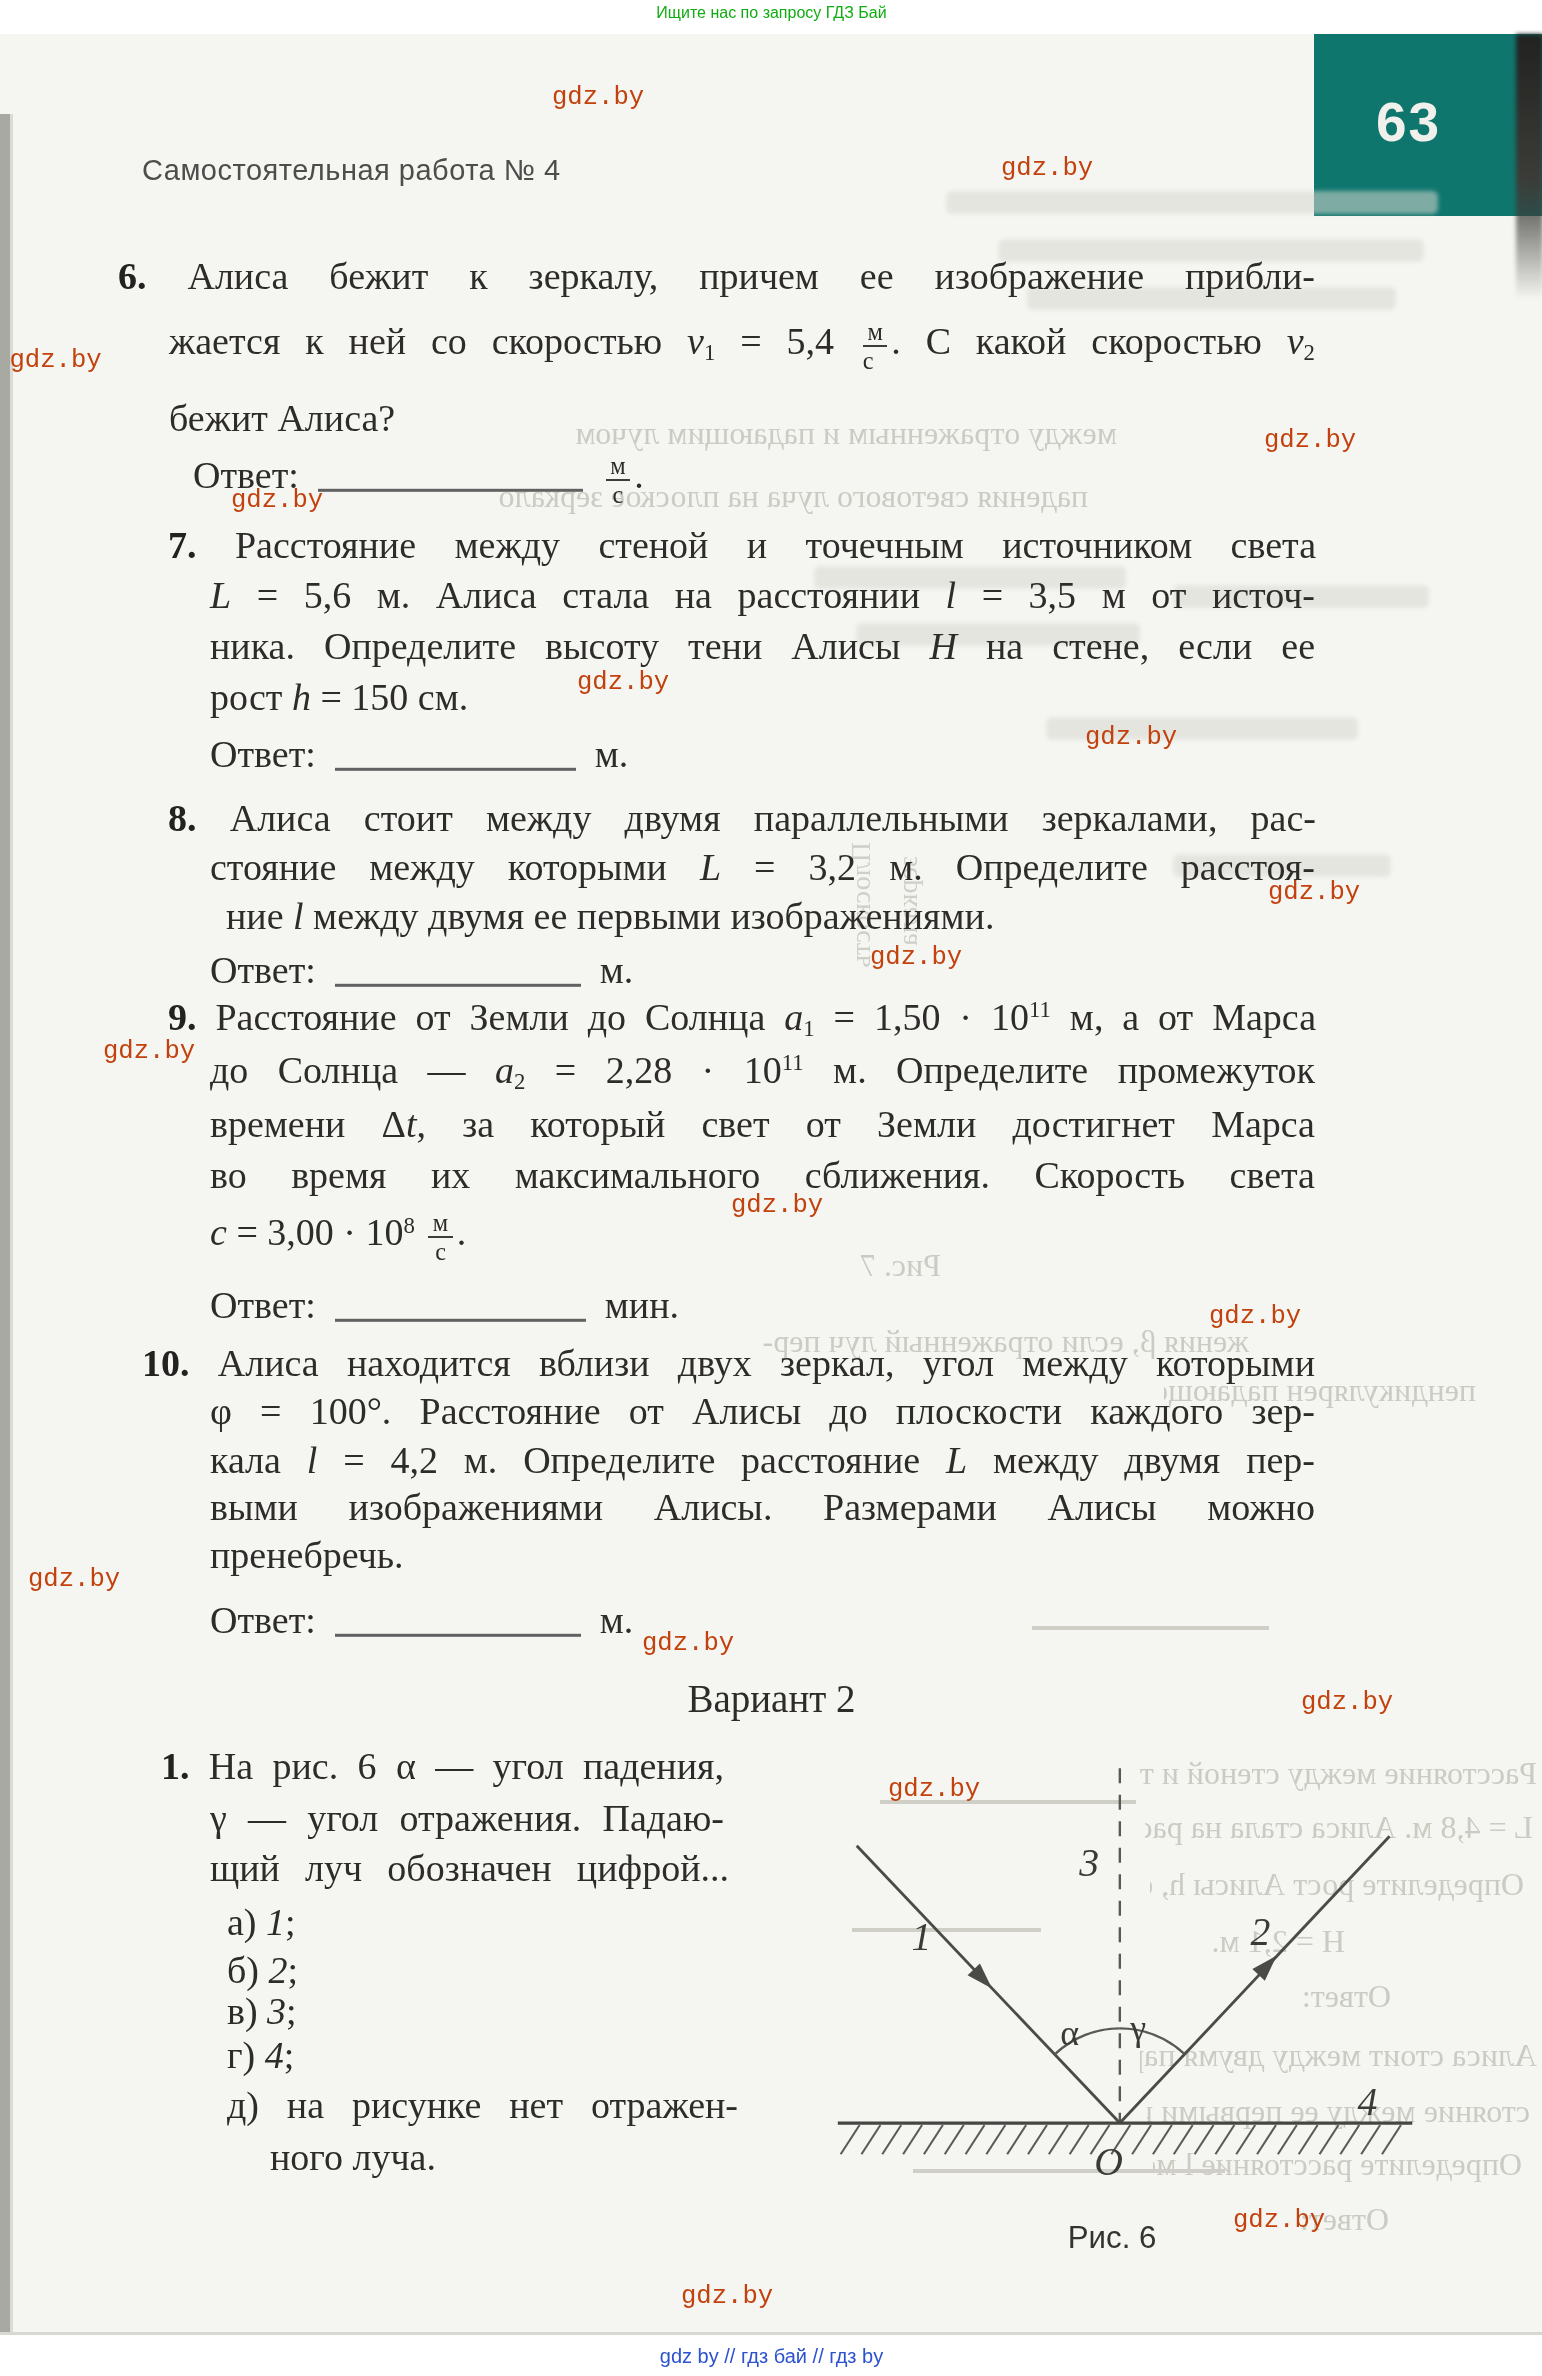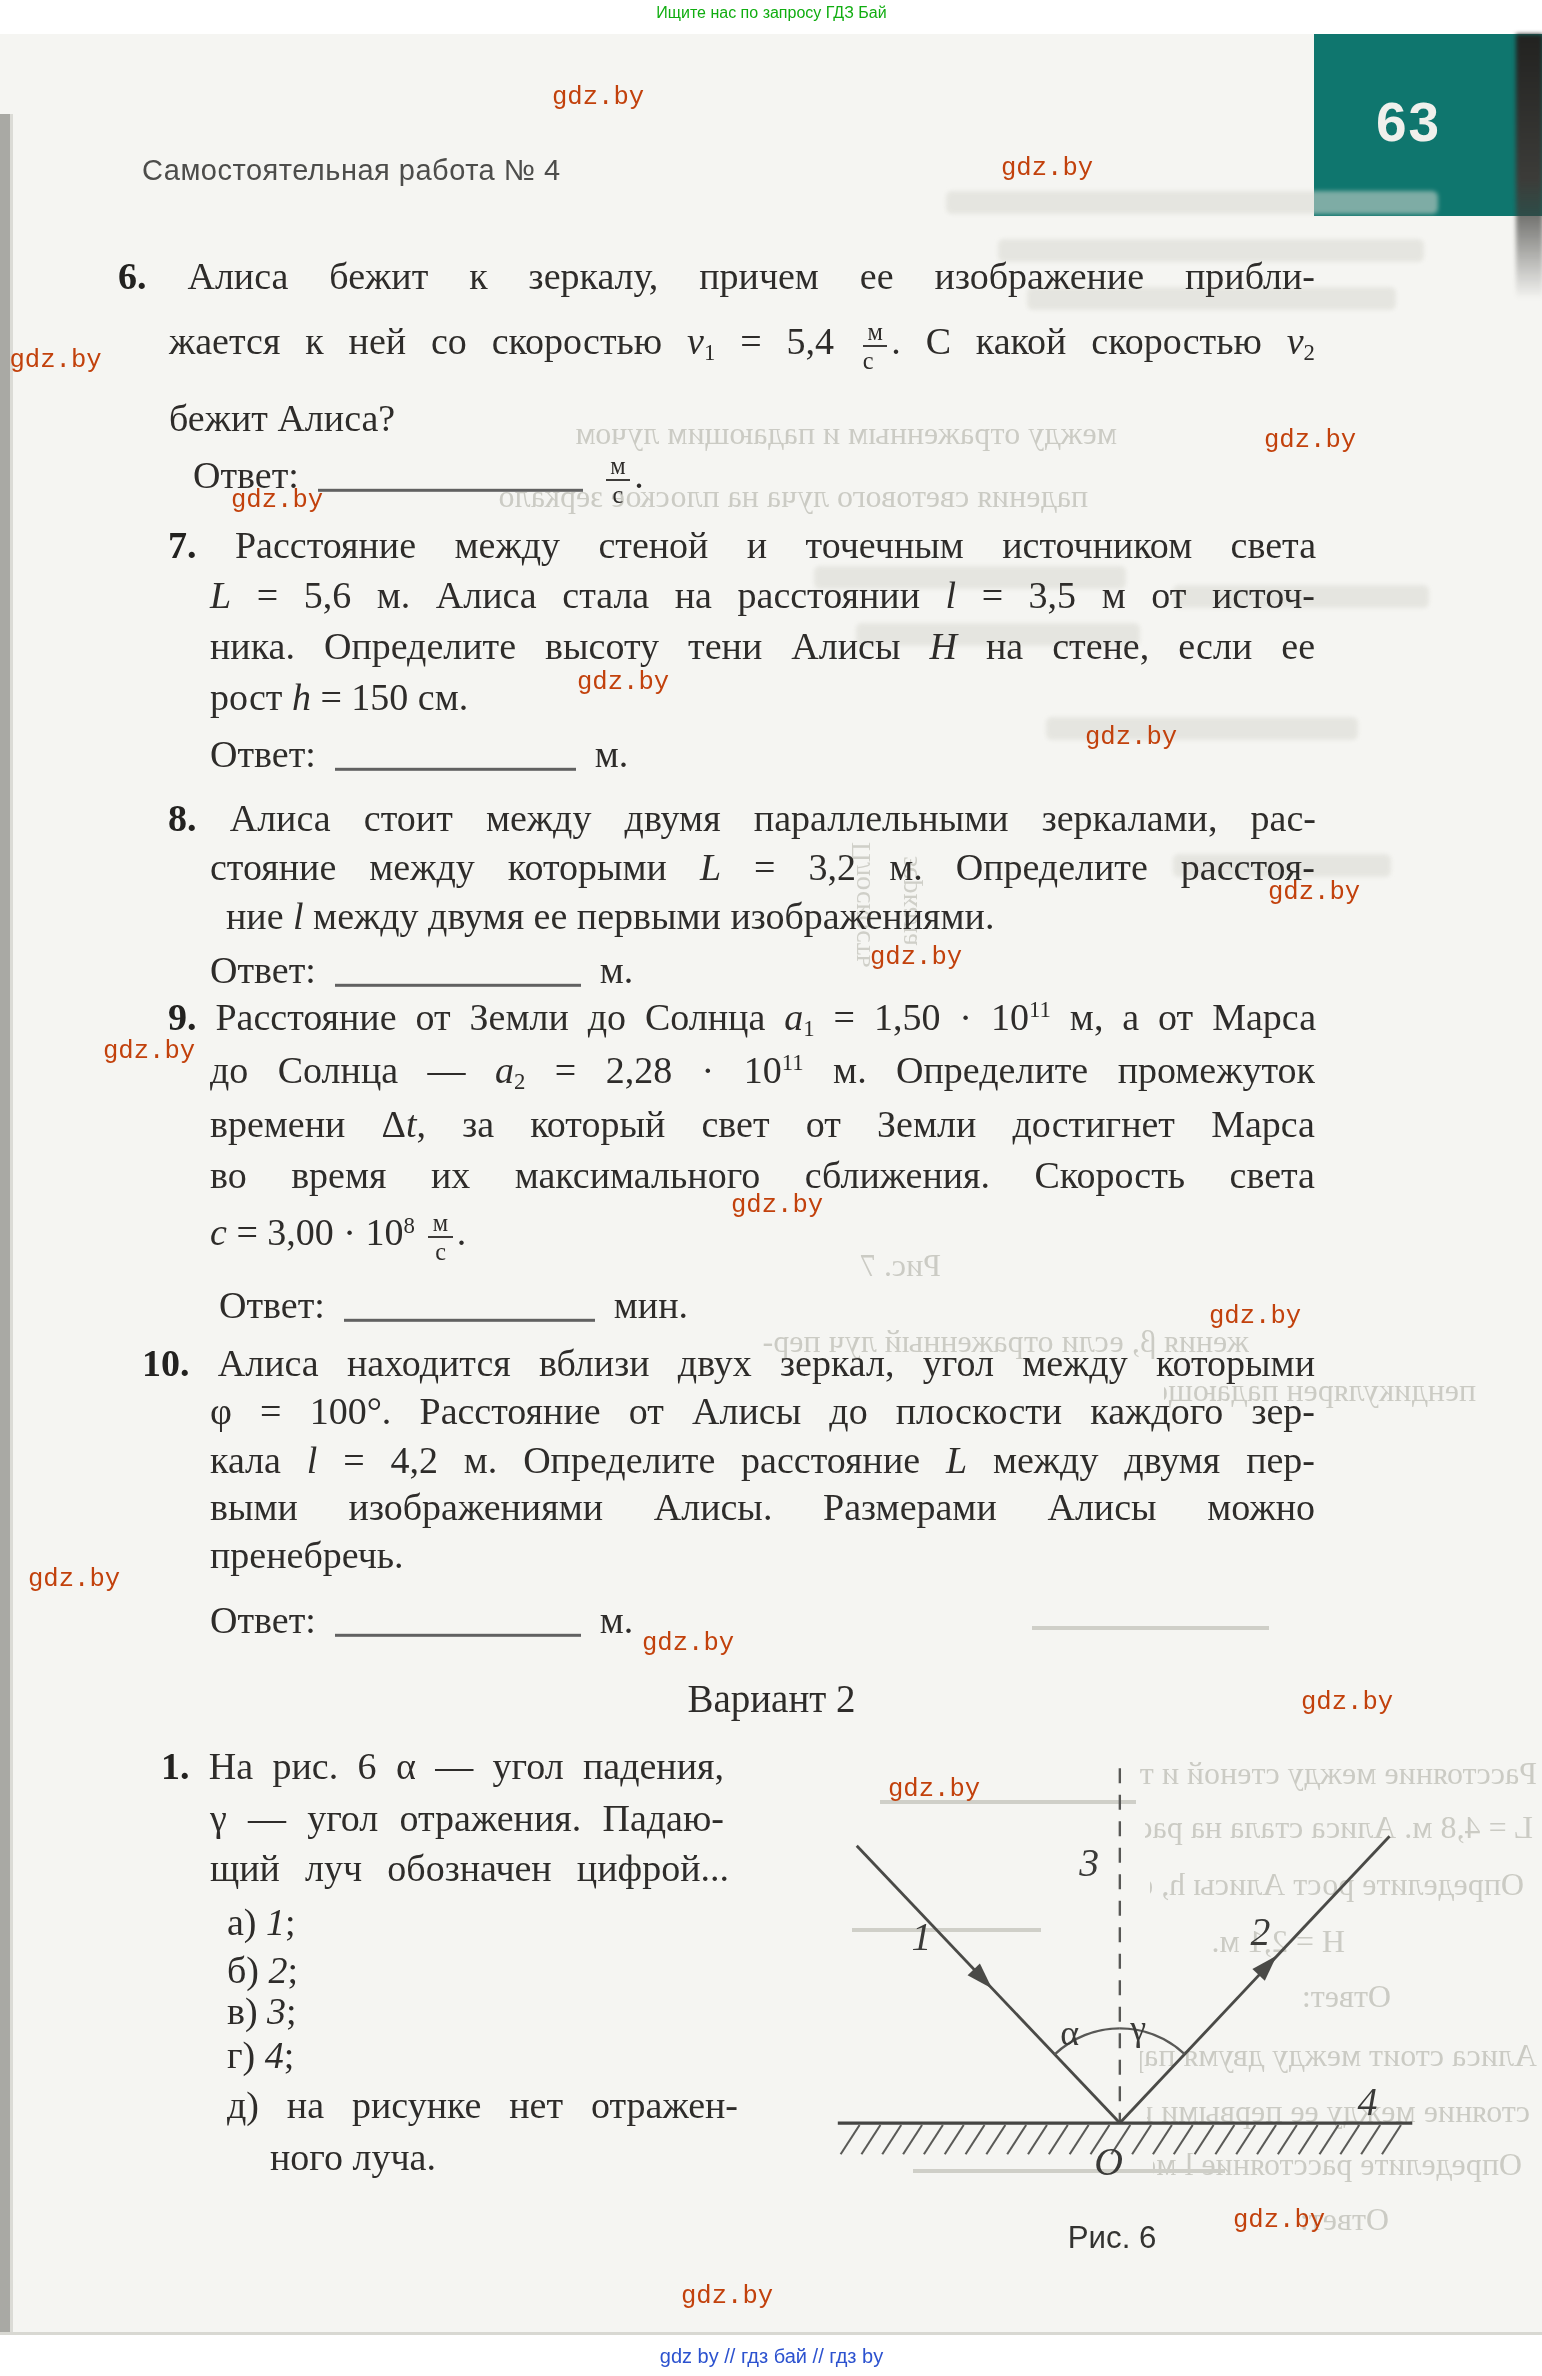--- a/index.html
+++ b/index.html
@@ -127,7 +127,7 @@
       <div class="tl j" style="left: 210px; top: 1102px; width: 1105px;">времени Δ<i>t</i>, за который свет от Земли достигнет Марса</div>
       <div class="tl j" style="left: 210px; top: 1153px; width: 1105px;">во время их максимального сближения. Скорость света</div>
       <div class="tl" style="left: 210px; top: 1209px;"><i>c</i> = 3,00 · 10<sup>8</sup> <span class="frac"><span class="ft">м</span><span class="fb">с</span></span>.</div>
-      <div class="tl" style="left: 210px; top: 1279px; margin-left: 9px;">Ответ: <span class="ablank" style="width:251px"></span> мин.</div>
+      <div class="tl" style="left: 210px; top: 1279px;">Ответ: <span class="ablank" style="width:251px"></span> мин.</div>
       <div class="tl j" style="left: 142px; top: 1341px; width: 1173px;"><b>10.</b> Алиса находится вблизи двух зеркал, угол между которыми</div>
       <div class="tl j" style="left: 210px; top: 1389px; width: 1105px;">φ = 100°. Расстояние от Алисы до плоскости каждого зер-</div>
       <div class="tl j" style="left: 210px; top: 1438px; width: 1105px;">кала <i>l</i> = 4,2 м. Определите расстояние <i>L</i> между двумя пер-</div>

